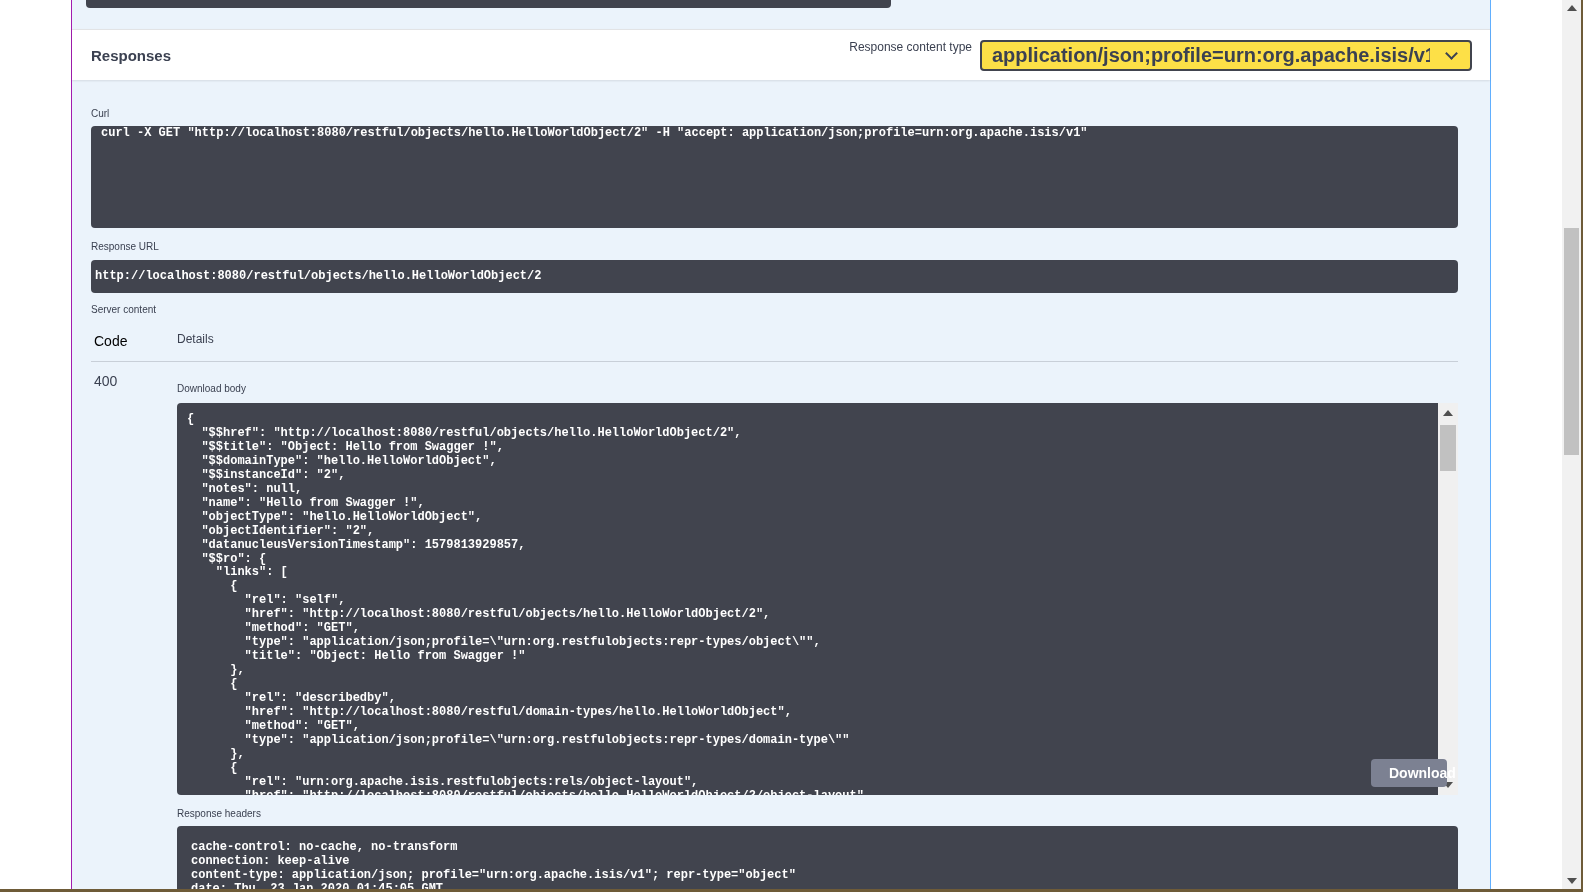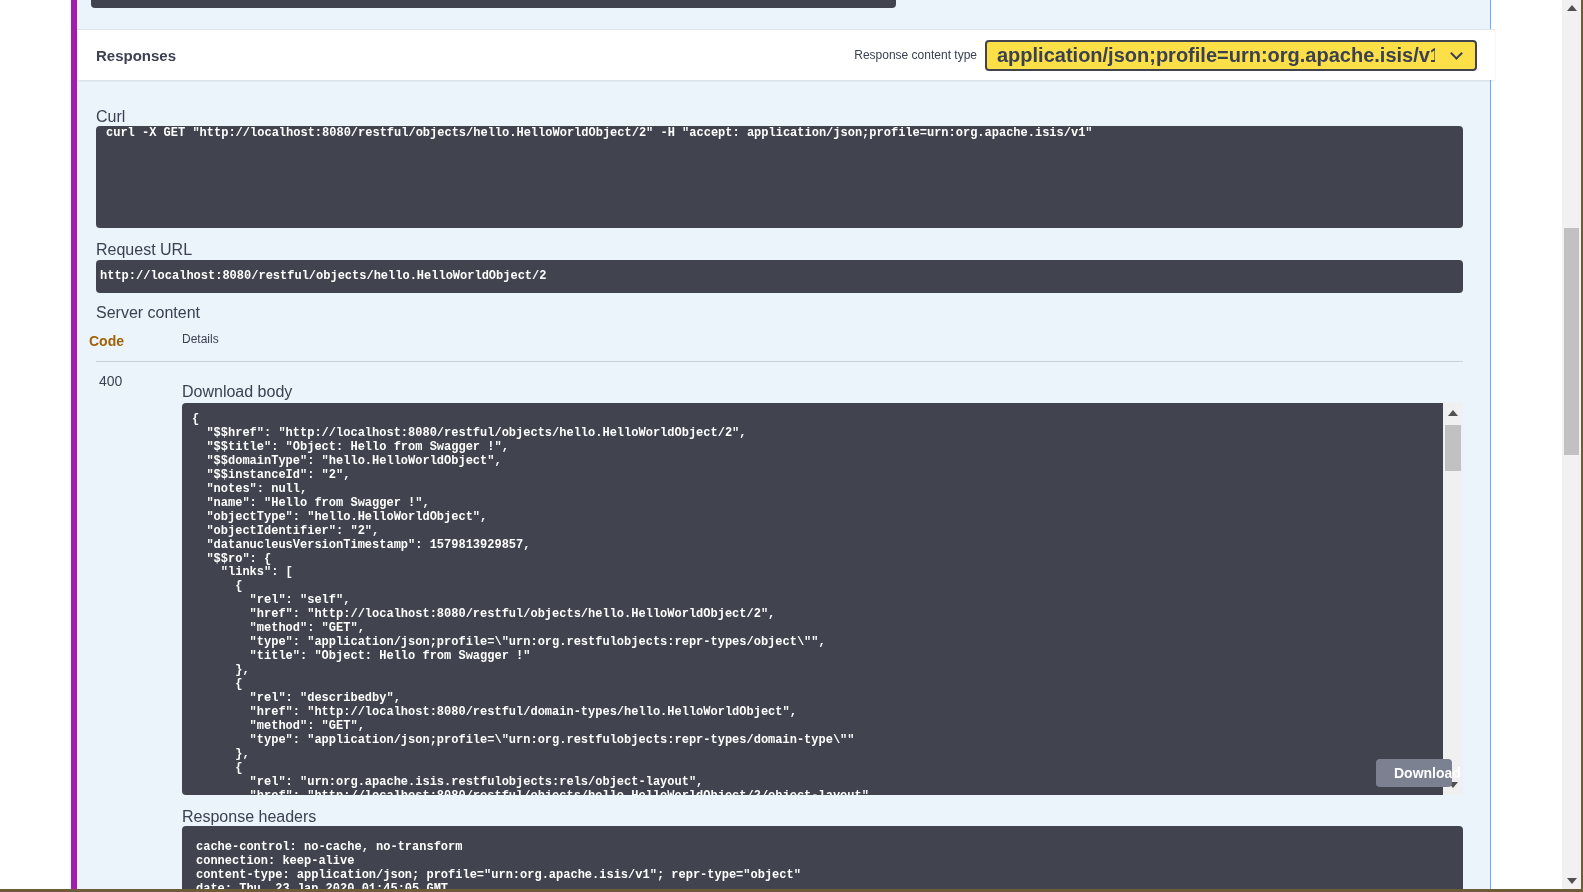--- a/index.html
+++ b/index.html
@@ -20,7 +20,7 @@
 
   
   .opblock { position:absolute; left:71px; top:0; width:1420px; height:892px;
-             background:#ebf3fb; border-left:6px solid #a21caf; border-right:1px solid #61affe; }
+             background:#ebf3fb; border-left:1px solid #a21caf; border-right:1px solid #61affe; }
 
   
   .top-code-remnant { position:absolute; left:14px; top:0; width:805px; height:8px; background:#41444e; border-radius:0 0 4px 4px; }

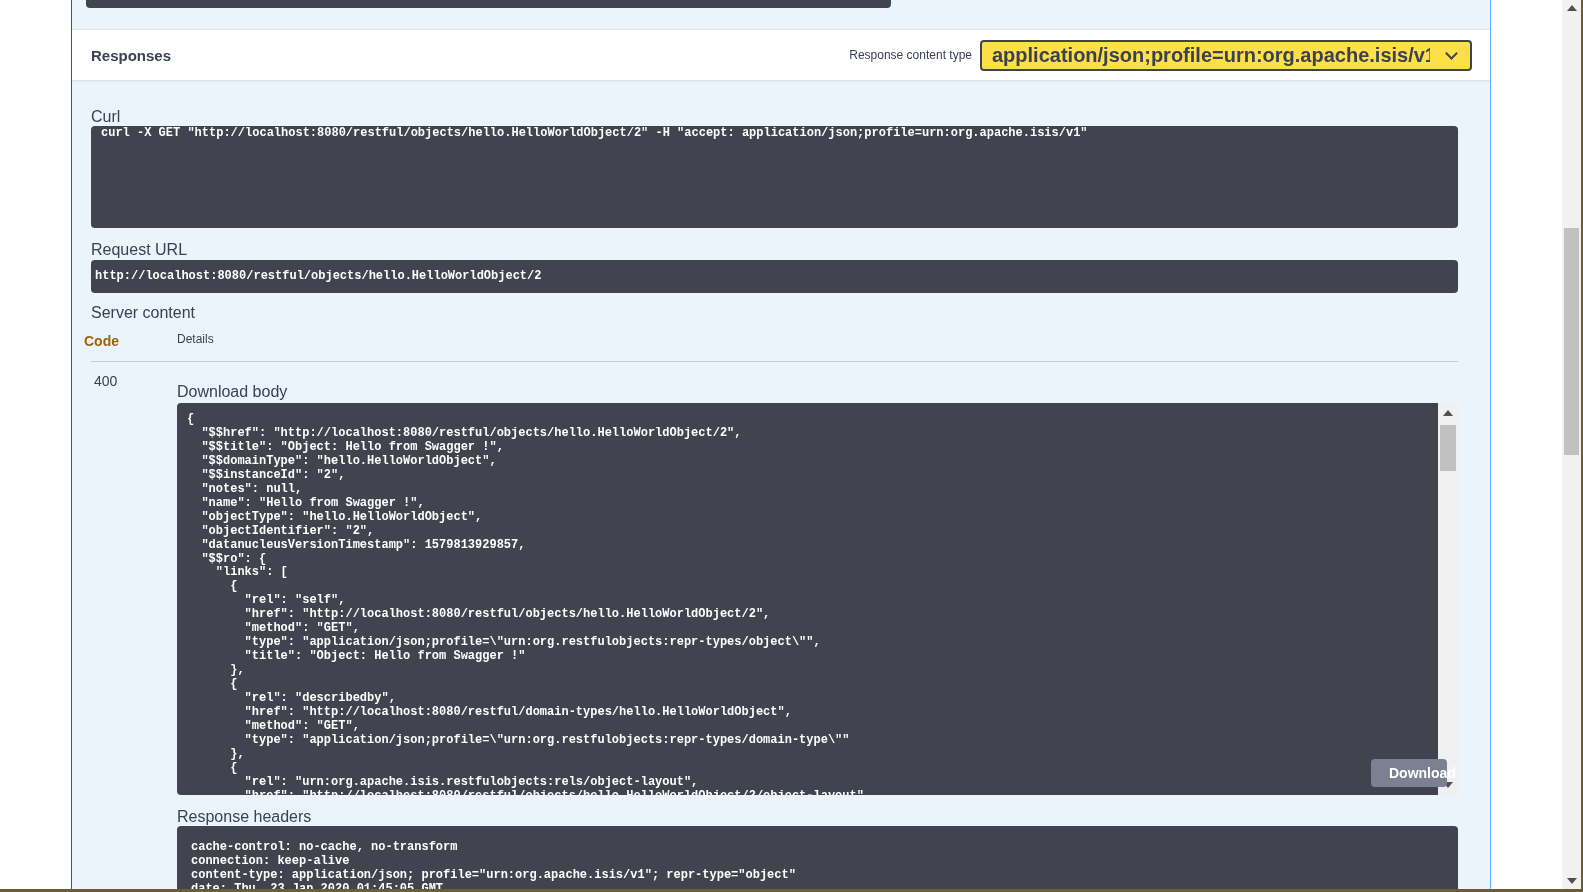--- a/index.html
+++ b/index.html
@@ -30,7 +30,7 @@
                     border-top:1px solid rgba(59,65,81,.15); box-shadow:0 1px 2px rgba(0,0,0,.1);
                     display:flex; align-items:center; justify-content:space-between; padding:0 18px 0 19px; }
   .section-title { font-size:15px; font-weight:700; color:#3b4151; }
-  .content-type-group { display:flex; align-items:center; gap:8px;margin-left:8px; }
+  .content-type-group { display:flex; gap:8px;margin-left:8px; }
   .content-type-label { font-size:12px; color:#3b4151; }
   .select-wrap { position:relative; width:492px; }
   .content-type-select { width:492px; height:31px; appearance:none; -webkit-appearance:none;

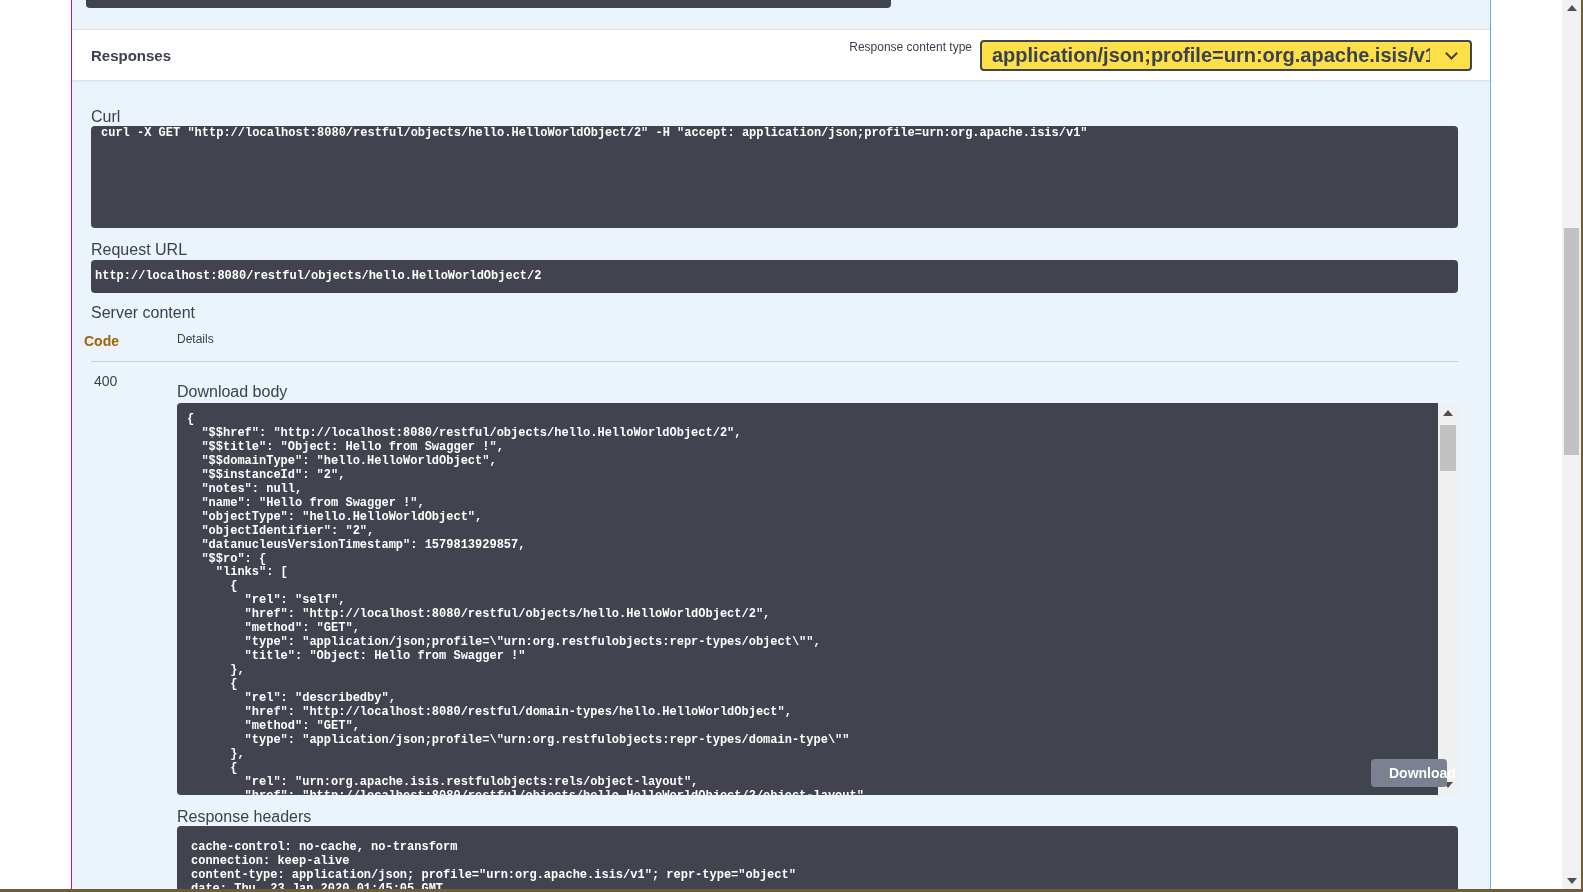--- a/index.html
+++ b/index.html
@@ -40,7 +40,7 @@
   .chevron { position:absolute; right:16px; top:9px; width:9px; height:9px; pointer-events:none;
              border-right:2px solid #3b4151; border-bottom:2px solid #3b4151; transform:rotate(45deg); }
 
-  .small-label { position:absolute; font-size:16px; color:#3b4151; }
+  .small-label { position:absolute; font-size:10px; color:#3b4151; }
 
   pre.codeblock { background:#41444e; border-radius:4px; color:#ffffff;
                   font-family:"Liberation Mono","DejaVu Sans Mono",monospace;

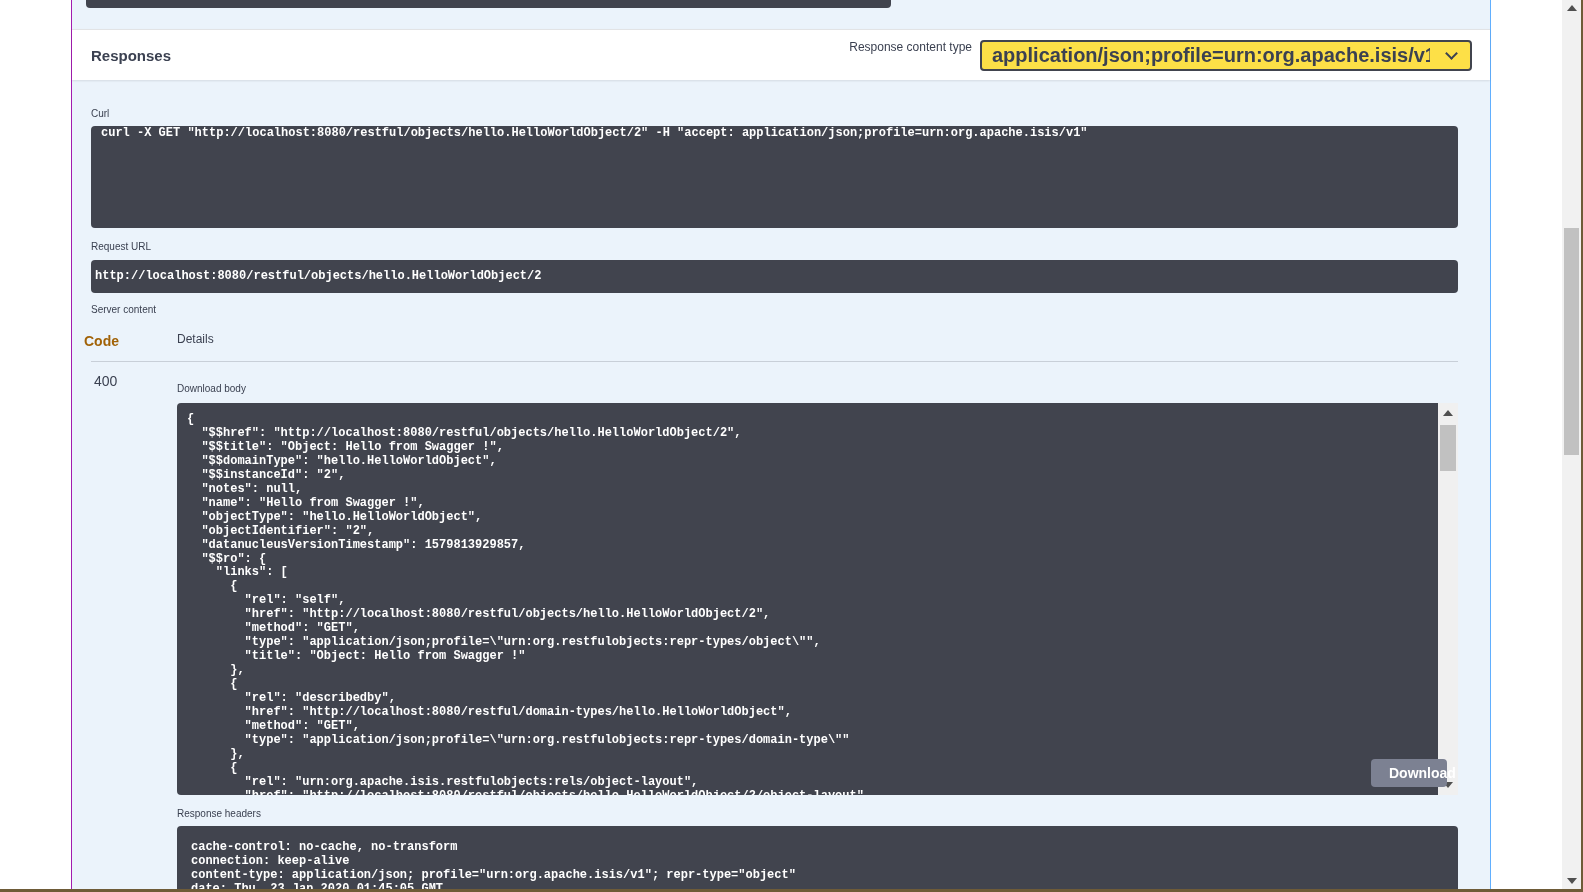--- a/index.html
+++ b/index.html
@@ -94,7 +94,7 @@
     <div class="small-label" style="left:19px; top:108px;">Curl</div>
     <pre class="codeblock curl-block">curl -X GET "http://localhost:8080/restful/objects/hello.HelloWorldObject/2" -H "accept: application/json;profile=urn:org.apache.isis/v1"</pre>
 
-    <div class="small-label" style="left:19px; top:241px;">Request URL</div>
+    <div class="small-label" style="left:19px; top:241px;">Response URL</div>
     <pre class="codeblock requrl-block">http://localhost:8080/restful/objects/hello.HelloWorldObject/2</pre>
 
     <div class="small-label" style="left:19px; top:304px;">Server content</div>

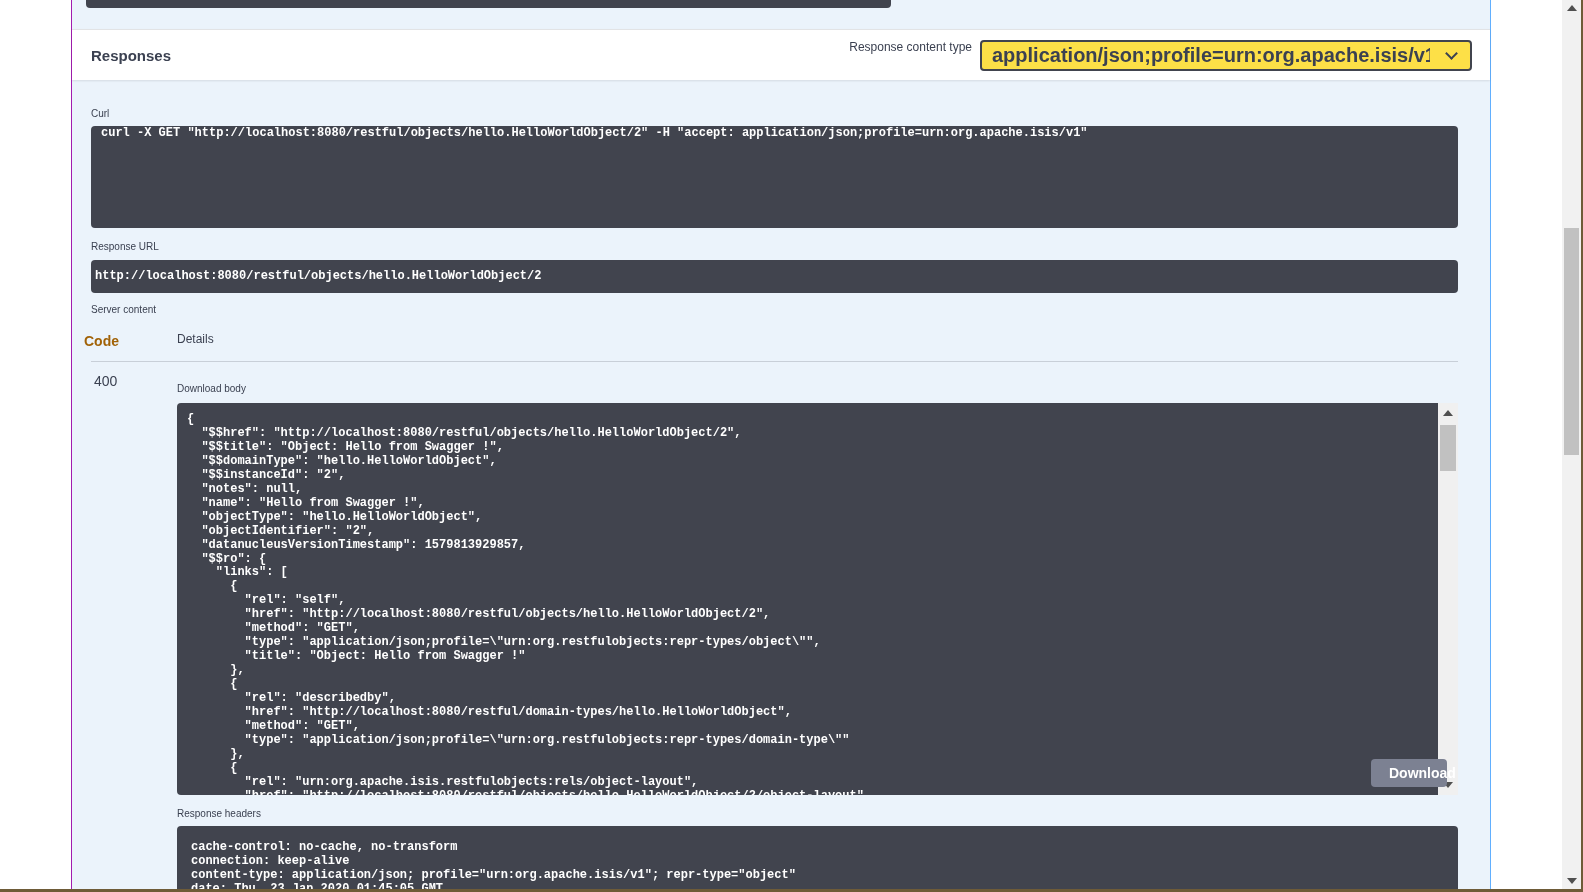--- a/index.html
+++ b/index.html
@@ -49,7 +49,7 @@
   .curl-block { position:absolute; left:19px; top:126px; width:1367px; height:102px; padding:0 10px; line-height:14px; }
   .requrl-block { position:absolute; left:19px; top:260px; width:1367px; height:33px; padding:9px 4px; line-height:14px; }
 
-  .code-col-header { position:absolute; left:12px; top:333px; font-size:14px; font-weight:700; color:#a16207; }
+  .code-col-header { position:absolute; left:22px; top:333px; font-size:14px; font-weight:400; color:#000000; }
   .details-col-header { position:absolute; left:105px; top:332px; font-size:12px; color:#3b4151;text-align:right; }
   .table-divider { position:absolute; left:19px; top:361px; width:1367px; height:1px; background:rgba(59,65,81,.2); }
   .status-code { position:absolute; left:22px; top:373px; font-size:14px; color:#3b4151; }

